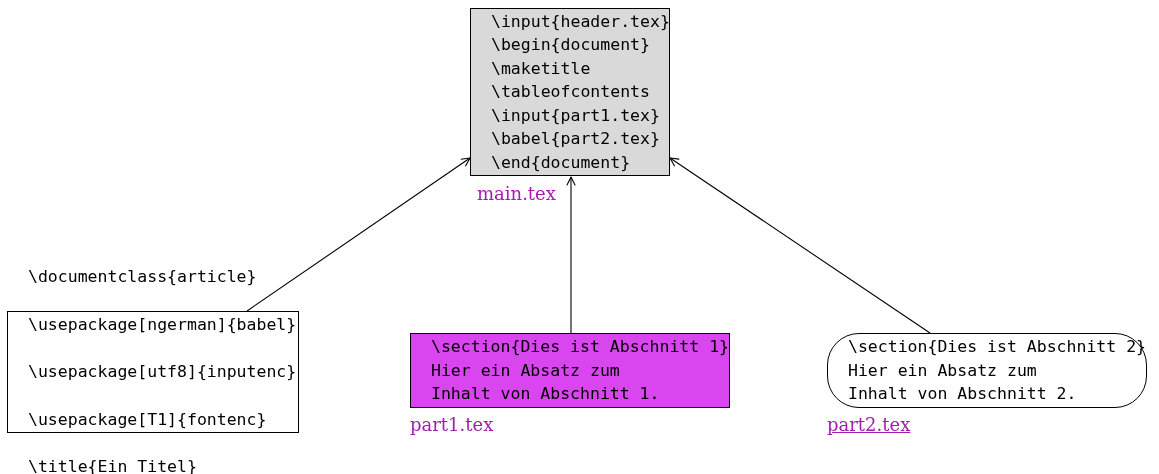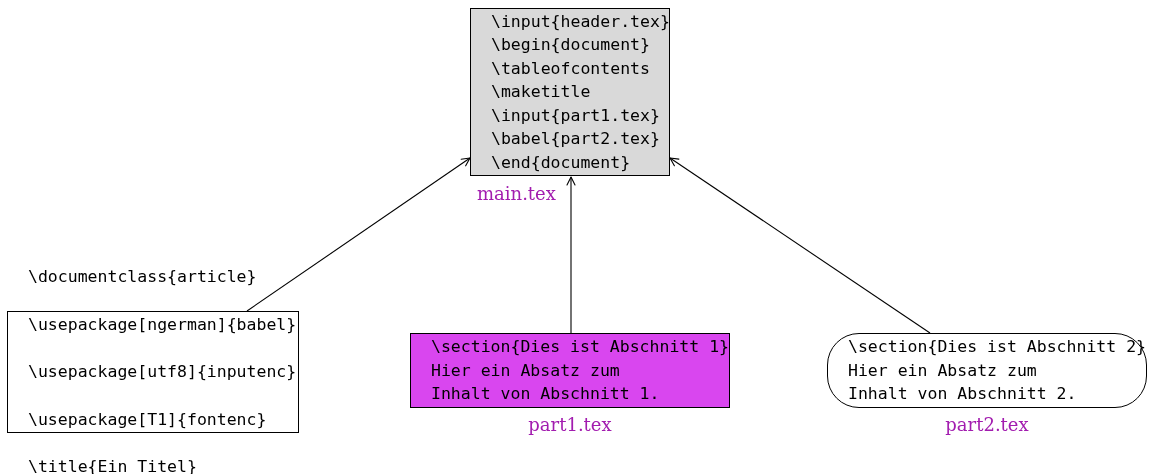--- a/index.html
+++ b/index.html
@@ -78,8 +78,8 @@
   <div class="node node-main" style="background-color: rgb(217, 217, 217);">
     <div class="code-line">\input{header.tex}</div>
     <div class="code-line">\begin{document}</div>
+    <div class="code-line">\maketitle</div>
     <div class="code-line">\tableofcontents</div>
-    <div class="code-line">\maketitle</div>
     <div class="code-line">\input{part1.tex}</div>
     <div class="code-line">\babel{part2.tex}</div>
     <div class="code-line">\end{document}</div>

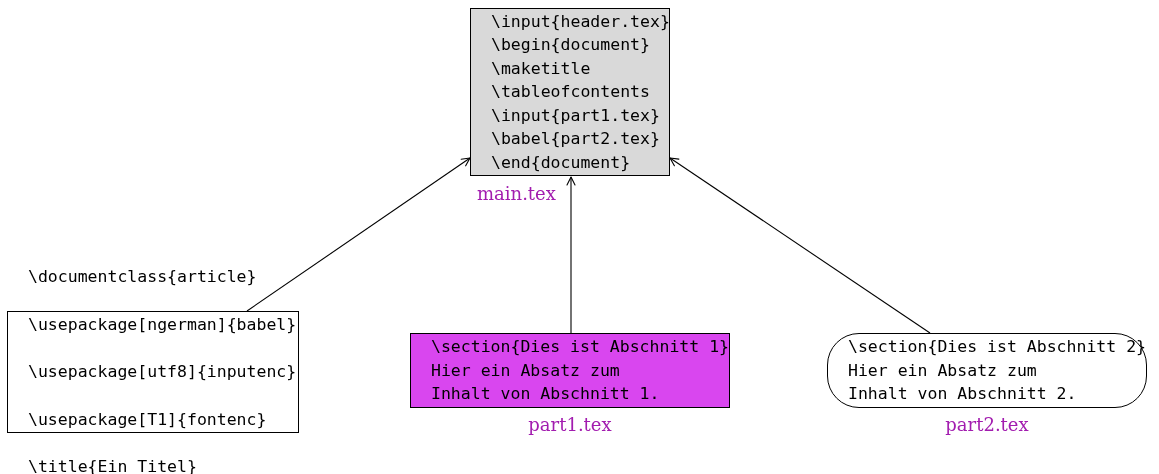--- a/index.html
+++ b/index.html
@@ -48,7 +48,7 @@
     white-space: nowrap;
   }
   .node-label.centered {
-    text-align: center;
+    text-align: left;
   }
   .node-main   { left: 470px; top: 8px;   width: 200px; height: 168px; }
   .node-header { left: 7px;   top: 311px; width: 292px; height: 122px; gap: 24px; }

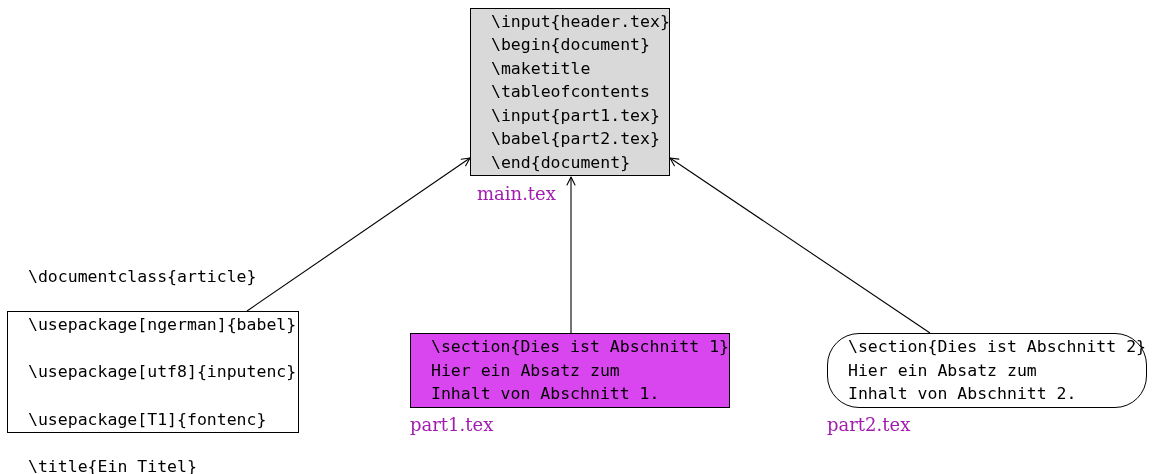--- a/index.html
+++ b/index.html
@@ -57,7 +57,7 @@
   .label-main   { left: 477px; top: 183px; }
   .label-header { left: 7px;   top: 440px; width: 292px; }
   .label-part1  { left: 410px; top: 414px; width: 320px; }
-  .label-part2  { left: 827px; top: 414px; width: 320px; }
+  .label-part2  { left: 827px; top: 414px; width: 320px; text-decoration: underline; }
 </style>
 </head>
 <body>

